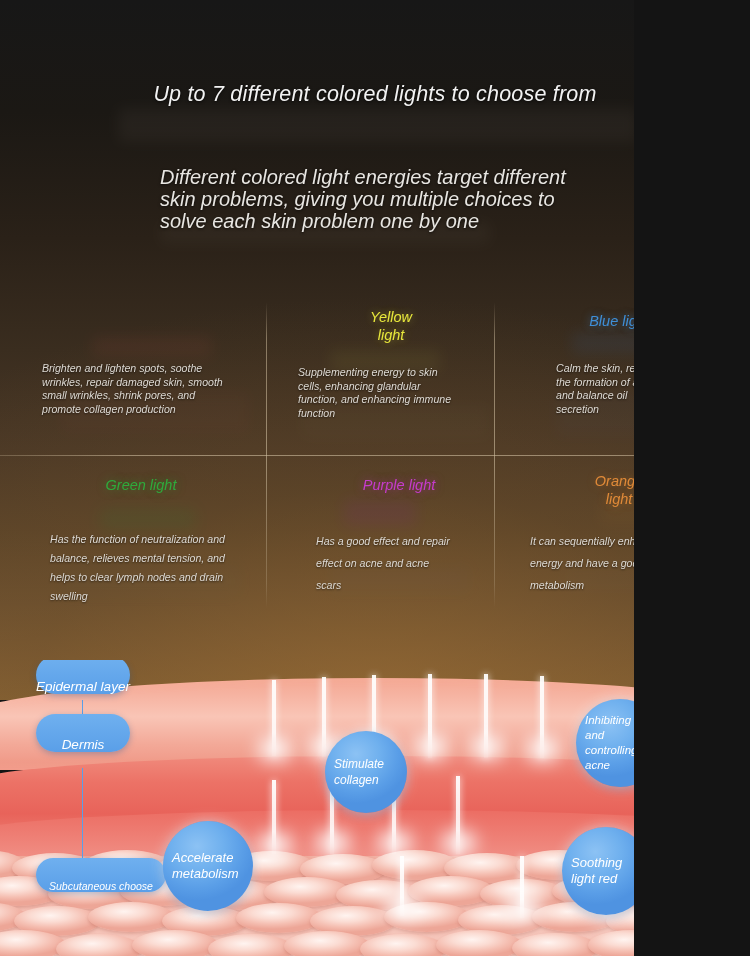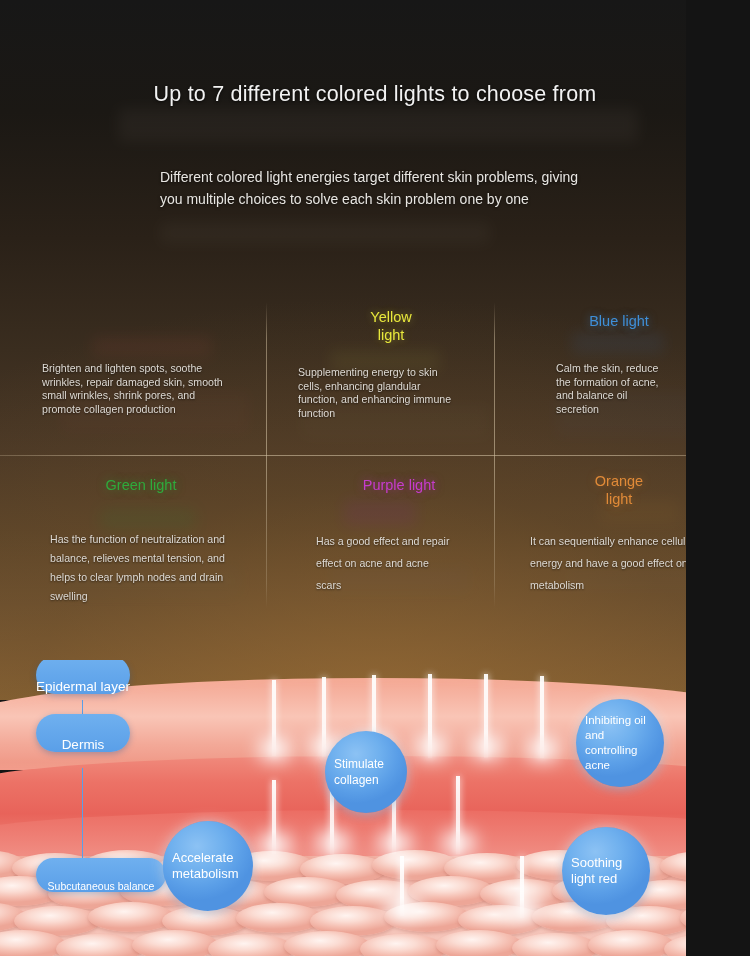--- a/index.html
+++ b/index.html
@@ -8,7 +8,7 @@
     font-family:"Liberation Sans",sans-serif;
     background:#141414;
   }
-  #page{position:absolute;inset:0;width:686px;height:956px;overflow:hidden;}
+  #page{position:absolute;inset:0;width:634px;height:956px;overflow:hidden;font-style:italic;}
 
   
   .bg-dark{

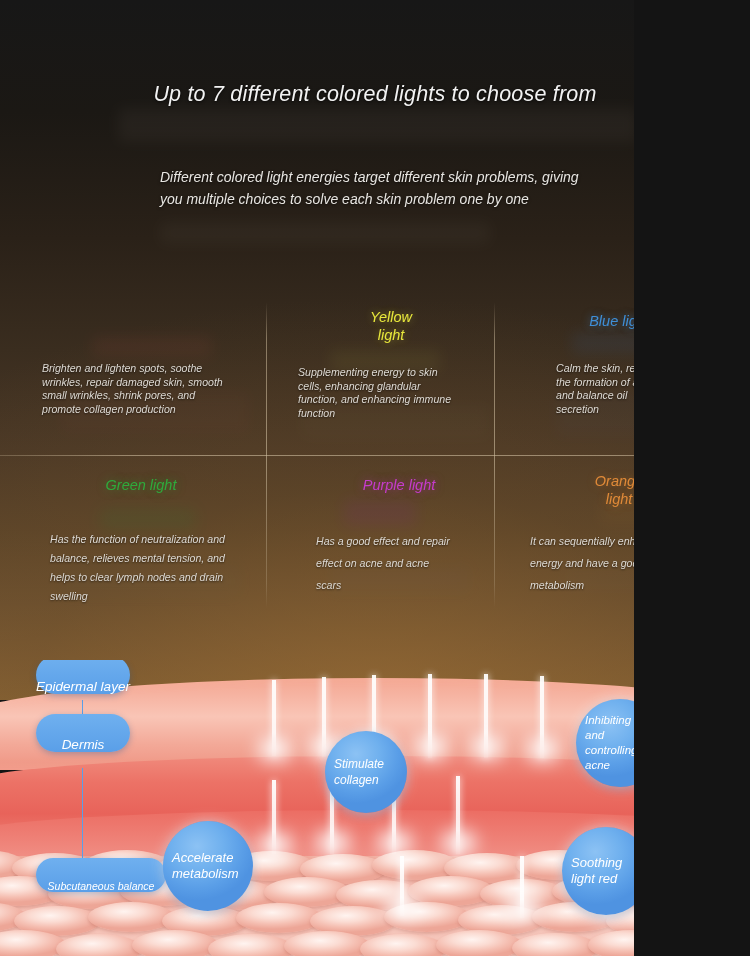--- a/index.html
+++ b/index.html
@@ -28,7 +28,7 @@
   }
   .subcopy{
     position:absolute;left:160px;top:166px;width:430px;
-    color:#e8e6e2;font-size:14px;line-height:22px;font-weight:400;
+    color:#e8e6e2;font-size:20px;line-height:22px;font-weight:400;
     text-shadow:0 1px 3px rgba(0,0,0,.65);
   }
 

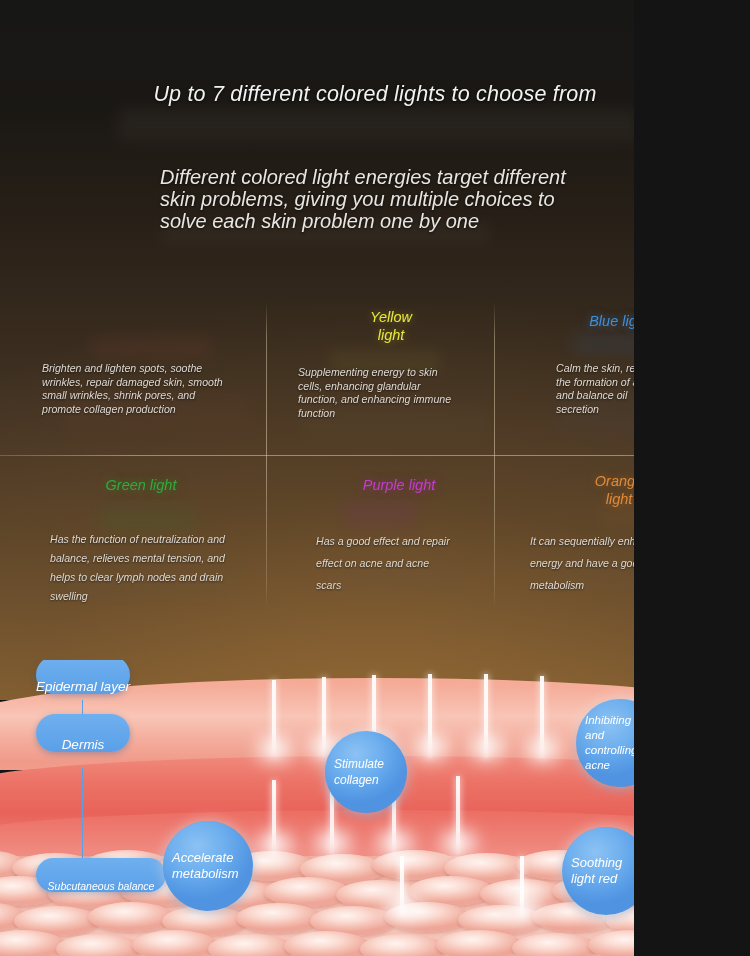--- a/index.html
+++ b/index.html
@@ -263,7 +263,7 @@
       <span>Dermis</span>
     </div>
     <div class="pill" style="left:36px;top:198px;width:130px;height:34px;font-size:10.5px;border-radius:18px;">
-      <span>Subcutaneous balance</span>
+      <span>Subcutaneous choose</span>
     </div>
 
     <div class="bubble" style="left:325px;top:71px;width:82px;height:82px;font-size:12px;line-height:16px;">

